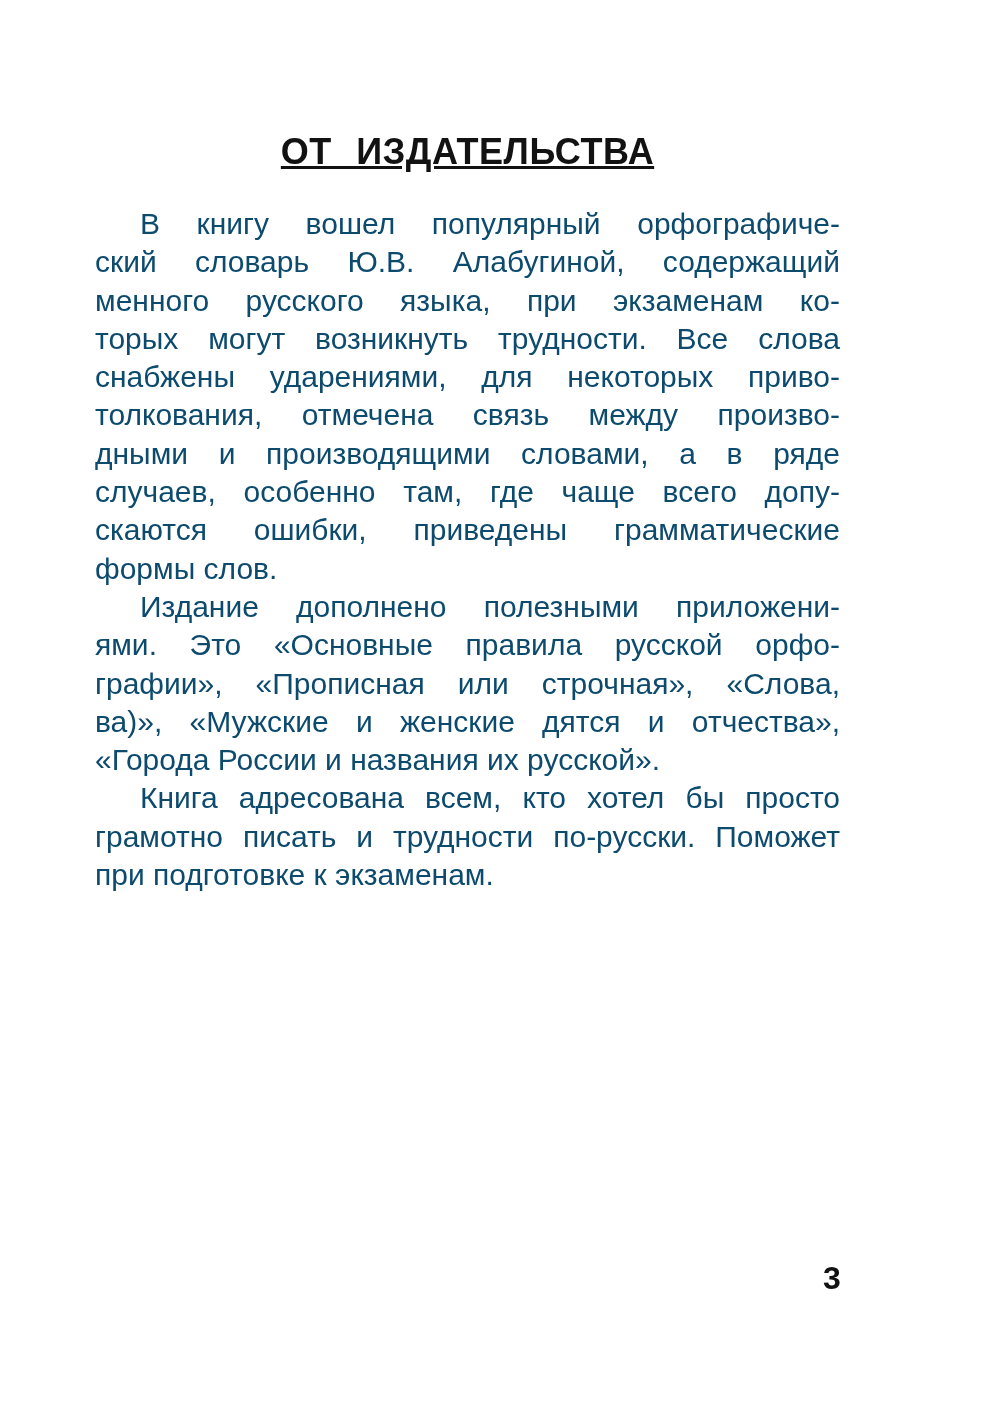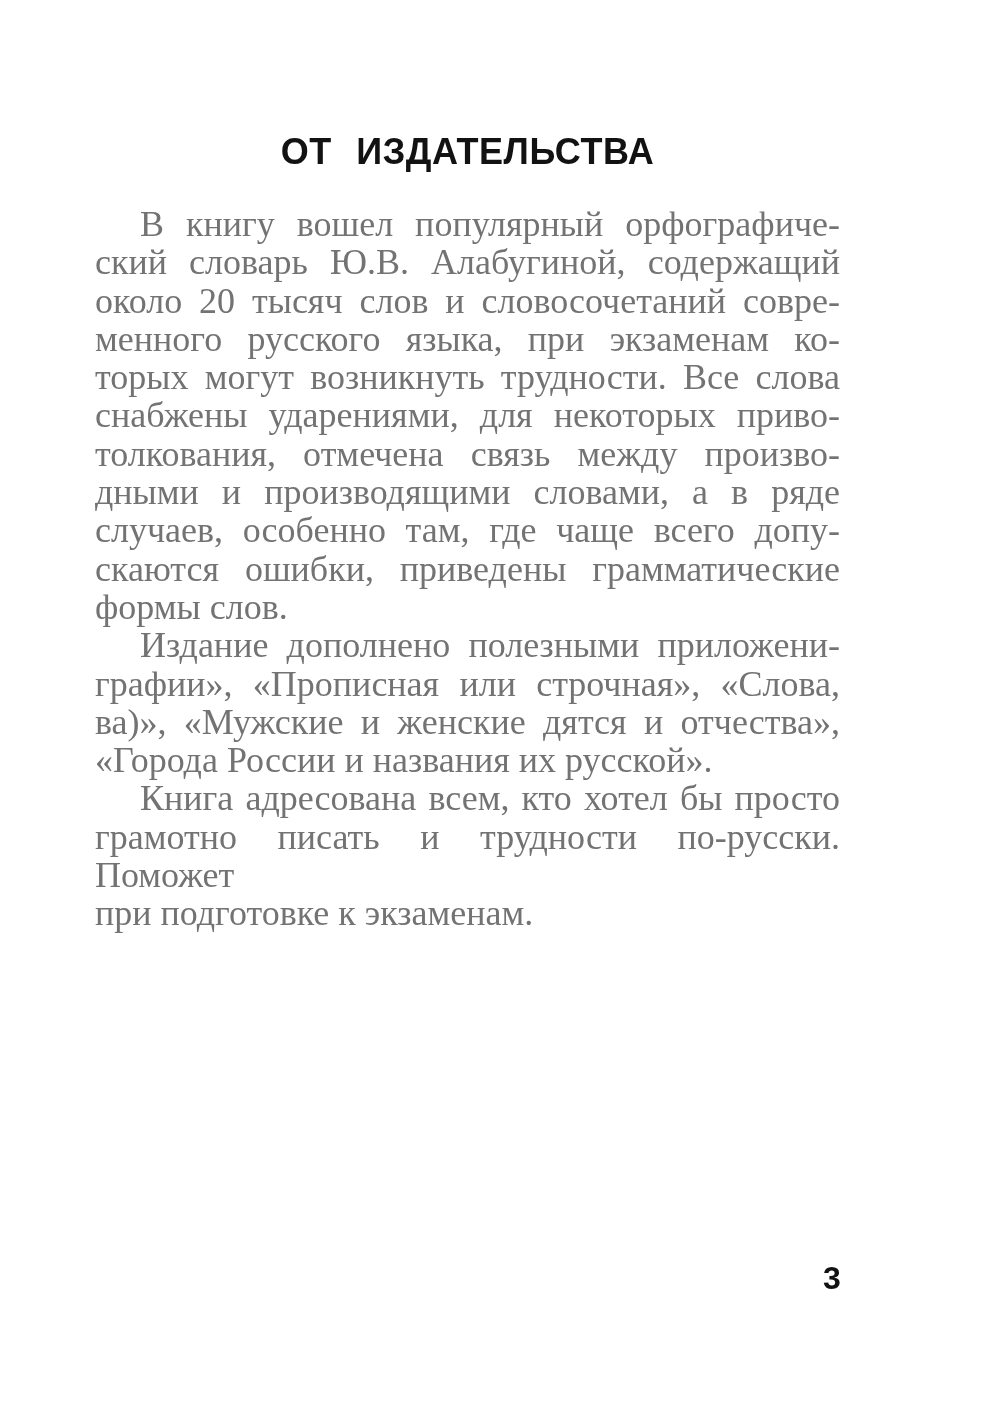--- a/index.html
+++ b/index.html
@@ -28,6 +28,7 @@
     letter-spacing: 0.5px;
     word-spacing: 14px;
     color: #121212;
+    text-decoration: underline;
   }
   .body-text {
     position: absolute;

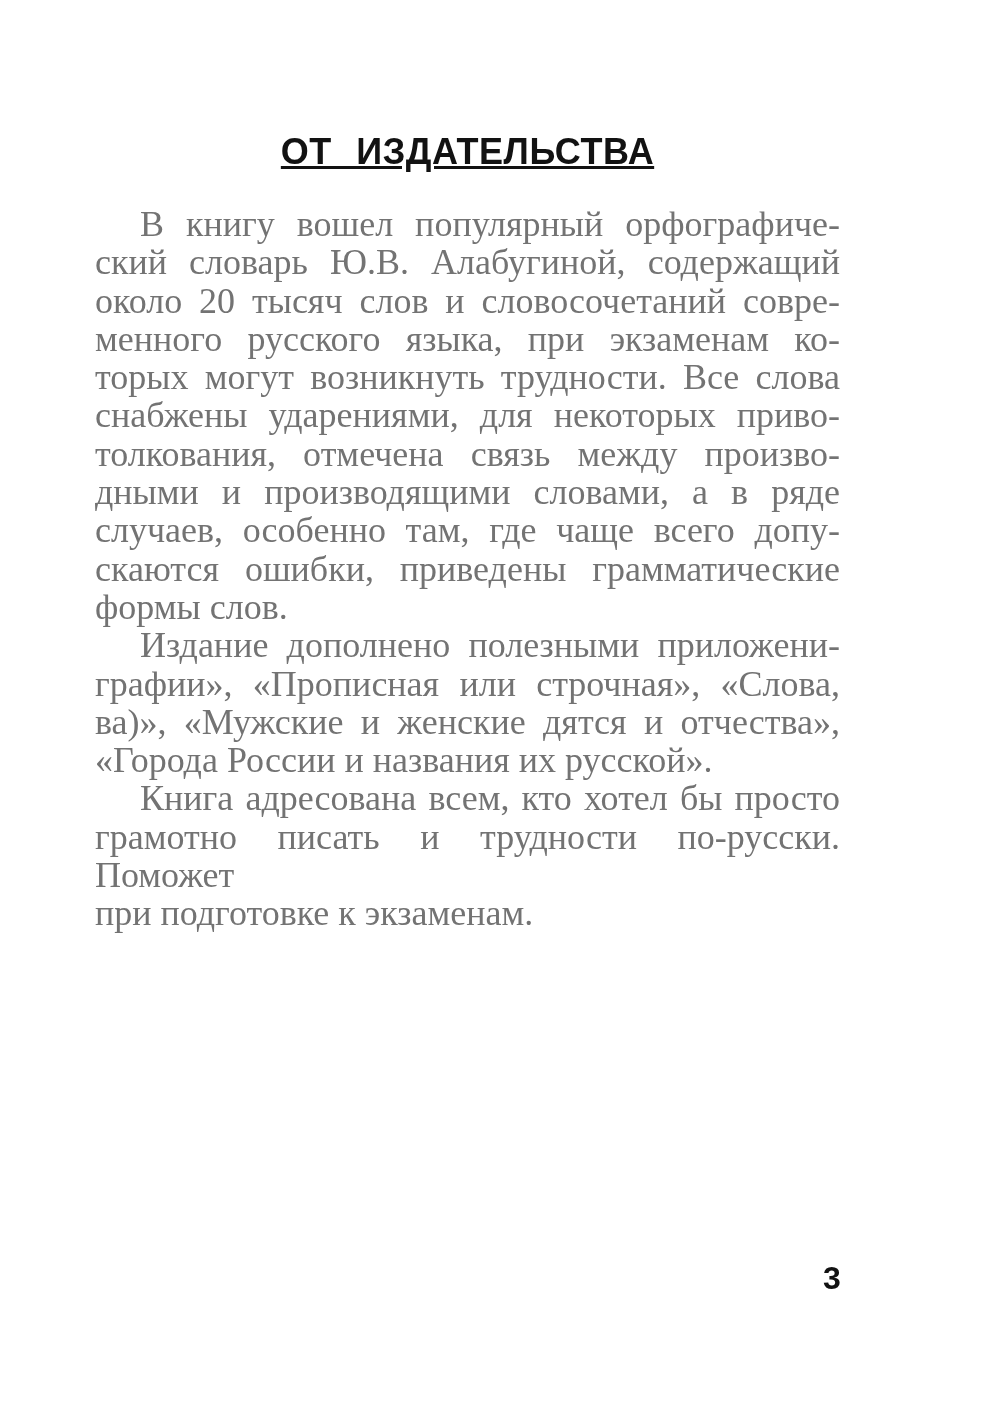--- a/index.html
+++ b/index.html
@@ -35,10 +35,10 @@
     left: 95px;
     top: 205px;
     width: 745px;
-    font-family: Liberation Serif, serif;
-    font-size: 36px;
+    font-family: Liberation Sans, sans-serif;
+    font-size: 30px;
     line-height: 38.3px;
-    color: #737373;
+    color: #0c4a6e;
   }
   .text-line {
     text-align: justify;

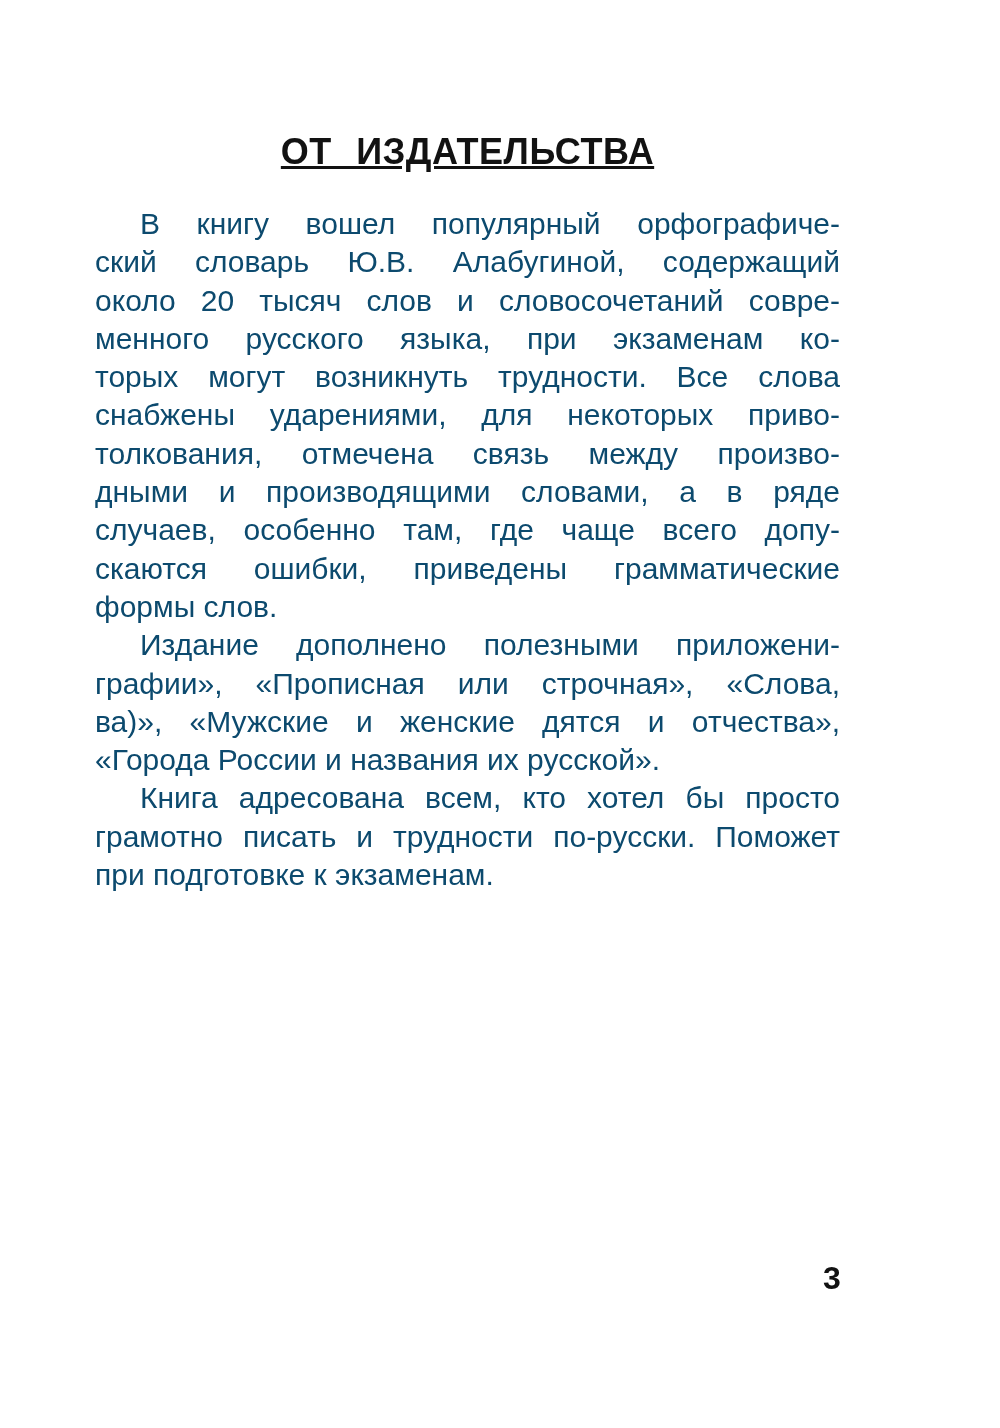--- a/index.html
+++ b/index.html
@@ -76,7 +76,6 @@
     <div>
       <div class="text-line para-first">В книгу вошел популярный орфографиче-</div>
       <div class="text-line">ский словарь Ю.В. Алабугиной, содержащий</div>
-      <div class="text-line">около 20 тысяч слов и словосочетаний совре-</div>
       <div class="text-line">менного русского языка, при экзаменам ко-</div>
       <div class="text-line">торых могут возникнуть трудности. Все слова</div>
       <div class="text-line">снабжены ударениями, для некоторых приво-</div>

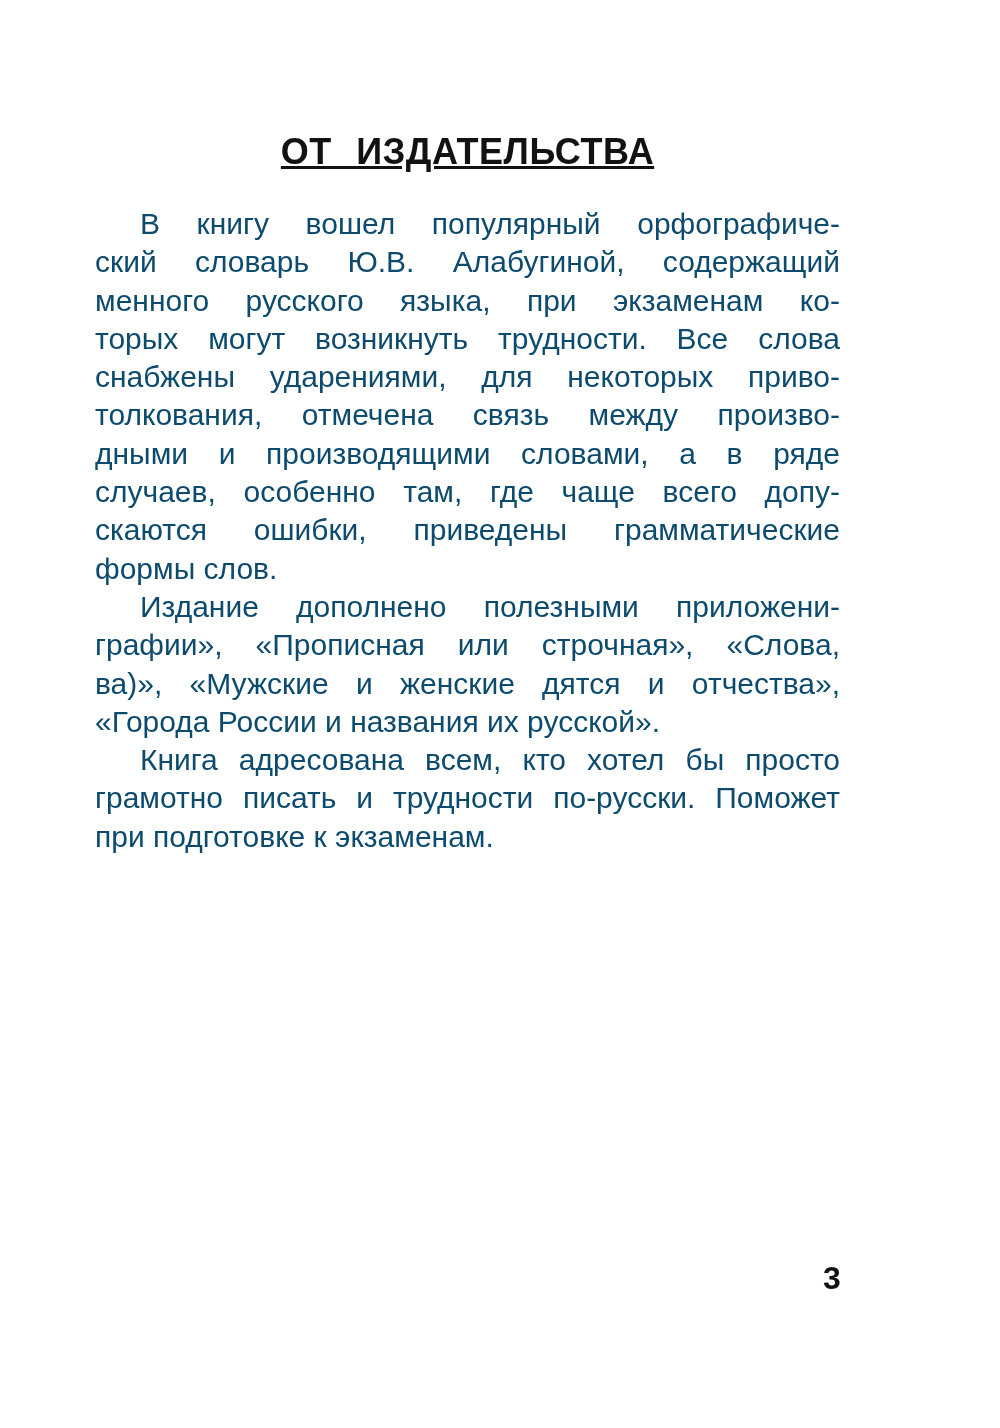--- a/index.html
+++ b/index.html
@@ -88,6 +88,7 @@
 
     <div>
       <div class="text-line para-first">Издание дополнено полезными приложени-</div>
+      <div class="text-line">ями. Это «Основные правила русской орфо-</div>
       <div class="text-line">графии», «Прописная или строчная», «Слова,</div>
       <div class="text-line">ва)», «Мужские и женские дятся и отчества»,</div>
       <div class="text-line para-last">«Города России и названия их русской».</div>

